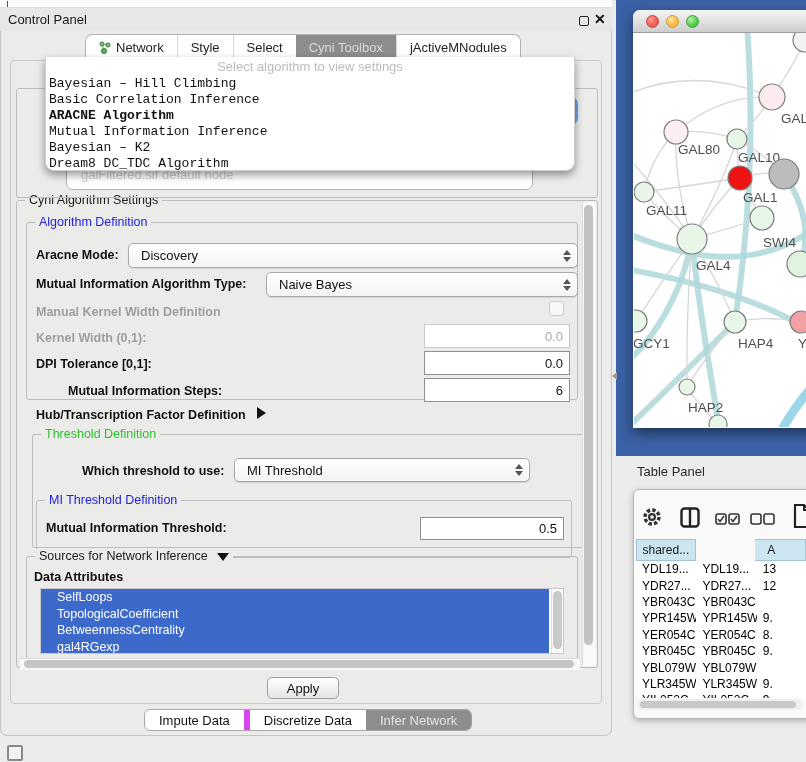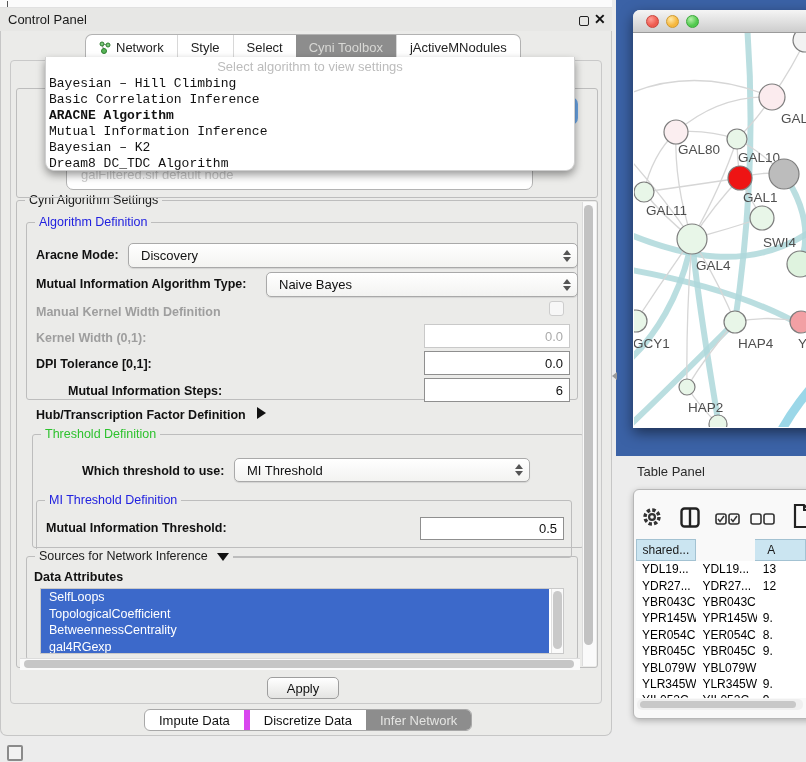--- a/index.html
+++ b/index.html
@@ -74,7 +74,7 @@
 
   
   #attr-list { left:40px; top:588px; width:524px; height:66px; background:#fff; border:1px solid #c9c9c9; overflow:hidden; }
-  .attr-item { height:16.5px; line-height:16.5px; background:#3c69ca; color:#fff; font-size:12.5px; padding-left:8px;
+  .attr-item { height:16.5px; line-height:16.5px; background:#3c69ca; color:#fff; font-size:12.5px; padding-left:16px;
                width:508px; white-space:nowrap; }
   #attr-vtrack { left:551px; top:589px; width:12px; height:64px; background:#fafafa; border-left:1px solid #e0e0e0; }
   #attr-vthumb { left:553px; top:591px; width:9px; height:58px; background:#c9c9c9; border-radius:5px; }

